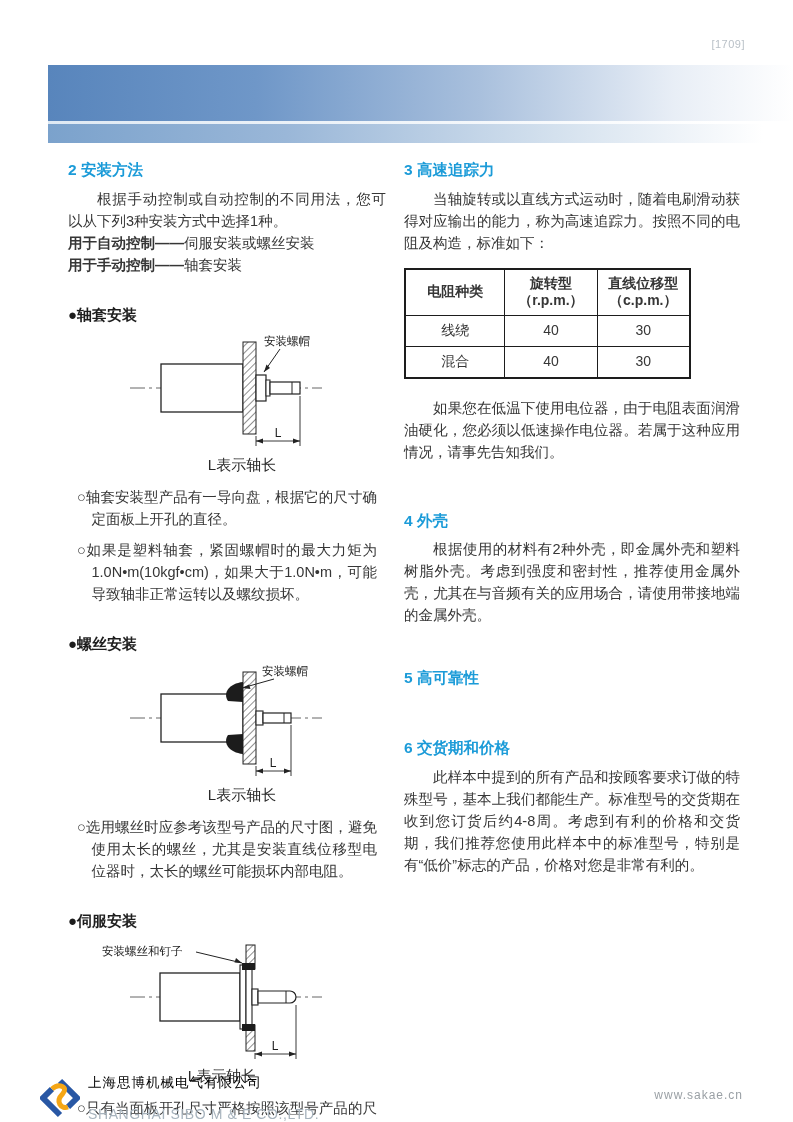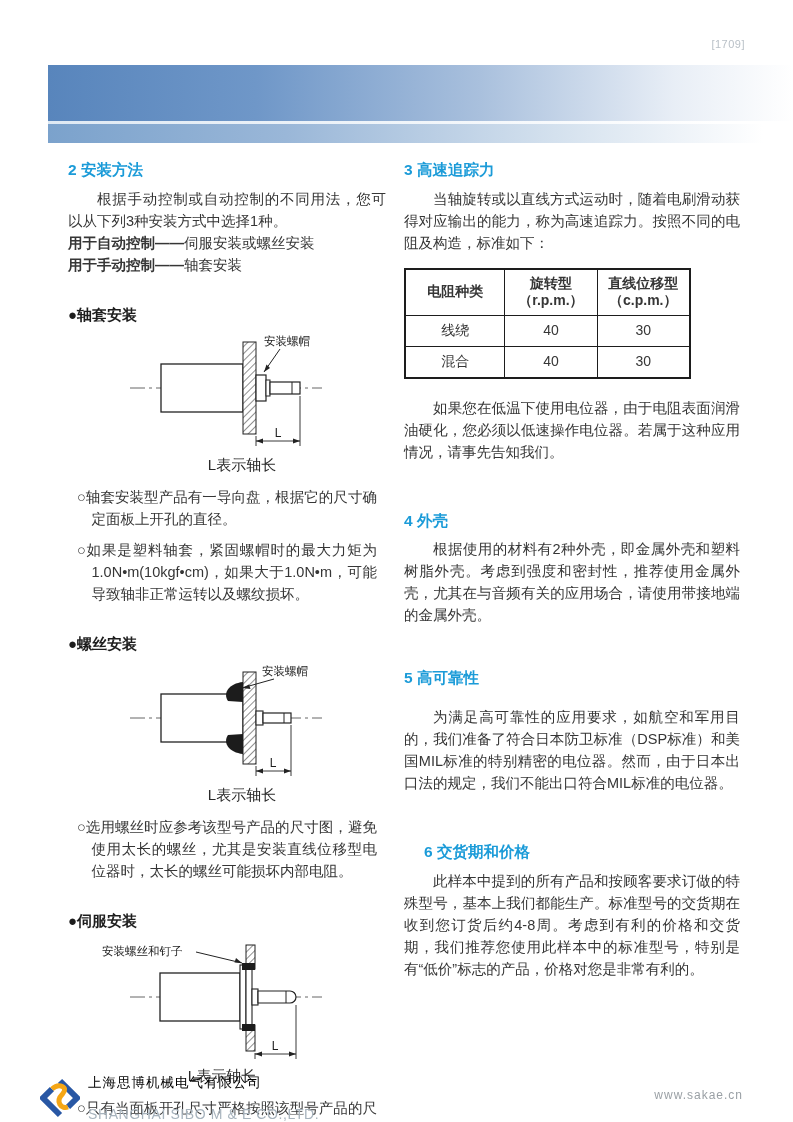--- a/index.html
+++ b/index.html
@@ -203,7 +203,6 @@
   <p class="para">根据使用的材料有2种外壳，即金属外壳和塑料树脂外壳。考虑到强度和密封性，推荐使用金属外壳，尤其在与音频有关的应用场合，请使用带接地端的金属外壳。</p>
 
   <p class="h gap-b">5 高可靠性</p>
-  <p class="para after-gap">为满足高可靠性的应用要求，如航空和军用目的，我们准备了符合日本防卫标准（DSP标准）和美国MIL标准的特别精密的电位器。然而，由于日本出口法的规定，我们不能出口符合MIL标准的电位器。</p>
 
   <p class="h gap-c">6 交货期和价格</p>
   <p class="para">此样本中提到的所有产品和按顾客要求订做的特殊型号，基本上我们都能生产。标准型号的交货期在收到您订货后约4-8周。考虑到有利的价格和交货期，我们推荐您使用此样本中的标准型号，特别是有“低价”标志的产品，价格对您是非常有利的。</p>

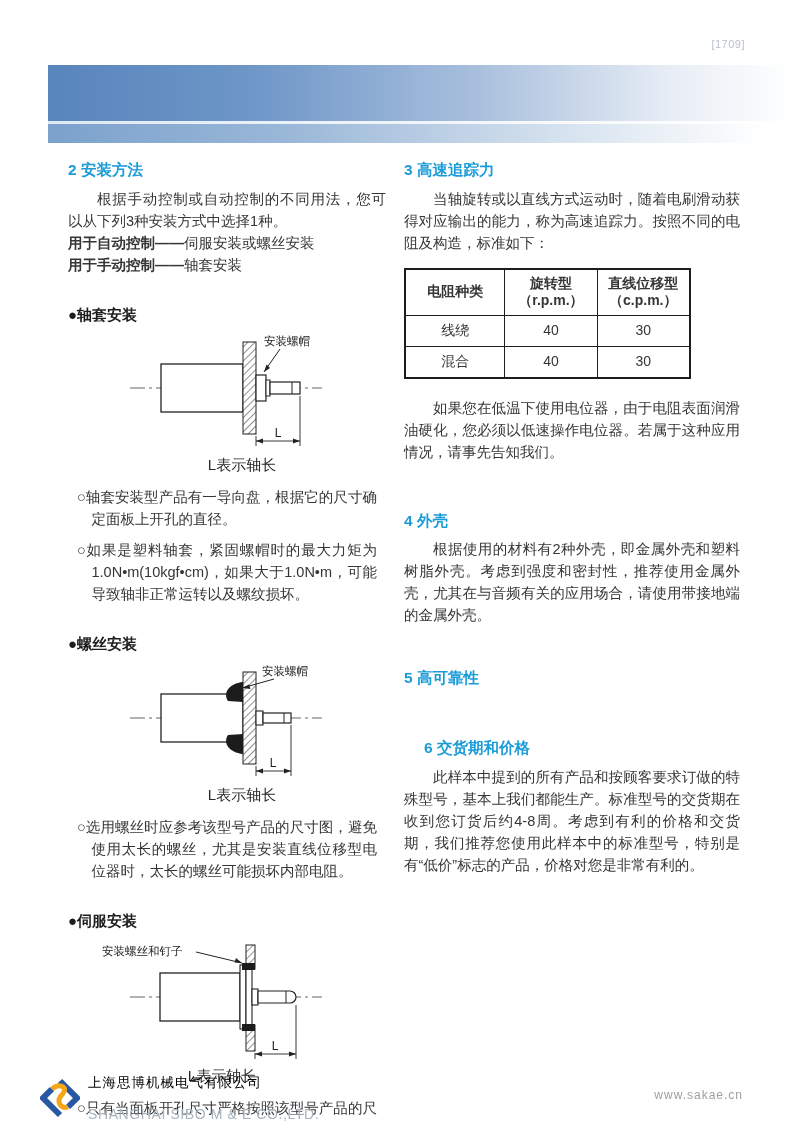--- a/index.html
+++ b/index.html
@@ -41,7 +41,7 @@
   .note{margin-top:18px;}
   .gap-a{margin-top:46px;}
   .gap-b{margin-top:40px;}
-  .gap-c{margin-top:46px;margin-left:20px;}
+  .gap-c{margin-top:46px;}
   .after-gap{margin-top:16px;}
   
   .footer{position:absolute;left:40px;top:1074px;display:flex;align-items:center;}

